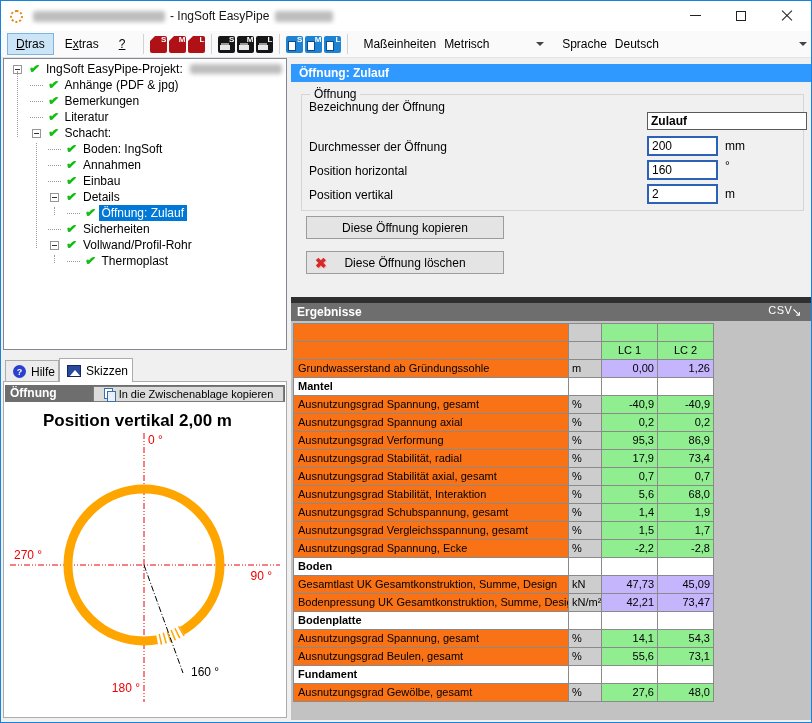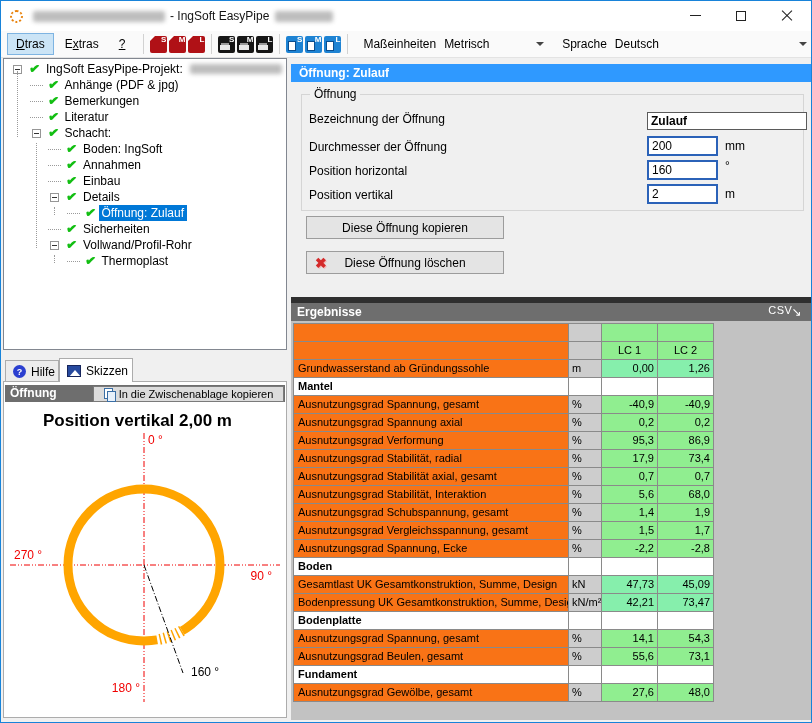--- a/index.html
+++ b/index.html
@@ -337,7 +337,7 @@
   <div class="groupbox">
     <span class="groupbox-legend">Öffnung</span>
   </div>
-  <div class="f-label" style="top:111px;text-align:center;">Bezeichnung der Öffnung</div>
+  <div class="f-label" style="top:99px;text-align:center;">Bezeichnung der Öffnung</div>
   <div class="f-label" style="top:139px;">Durchmesser der Öffnung</div>
   <div class="f-label" style="top:163px;">Position horizontal</div>
   <div class="f-label" style="top:187px;">Position vertikal</div>

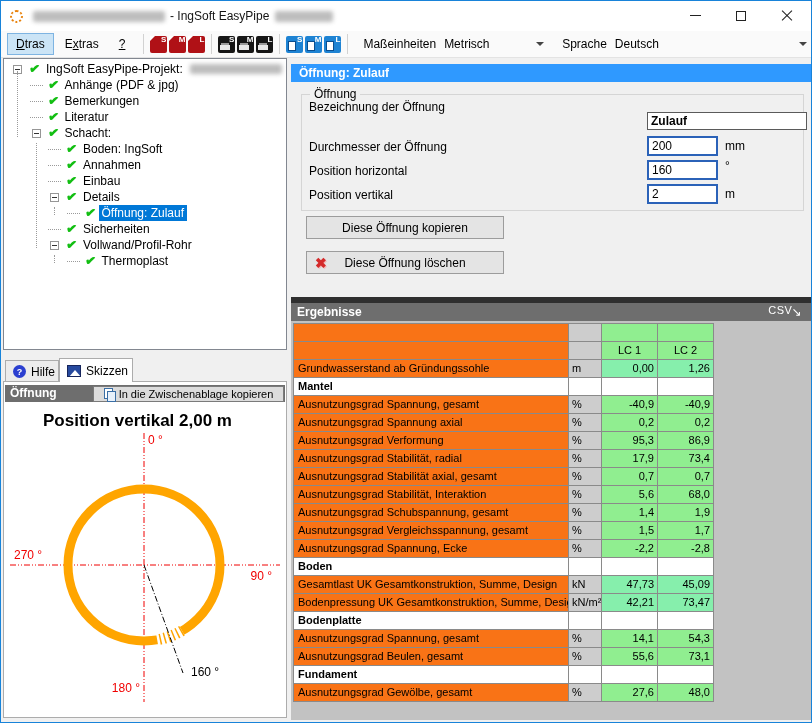--- a/index.html
+++ b/index.html
@@ -95,7 +95,7 @@
   .r-cell{height:18px;line-height:17px;border-right:1px solid #8A8A8A;border-bottom:1px solid #8A8A8A;overflow:hidden;white-space:nowrap;}
   .c-label{width:275px;padding-left:4px;background:#f97316;}
   .c-unit{width:33px;padding-left:3px;background:#CDCDCD;}
-  .c-v{width:56px;text-align:right;padding-right:3px;background:#86efac;}
+  .c-v{width:56px;text-align:right;padding-right:3px;background:#c4b5fd;}
   .c-v.green{background:#90EE90;}
   .c-v.hdr{text-align:center;padding-right:0;}
   .r-row.section .r-cell{background:#fff;font-weight:bold;}

